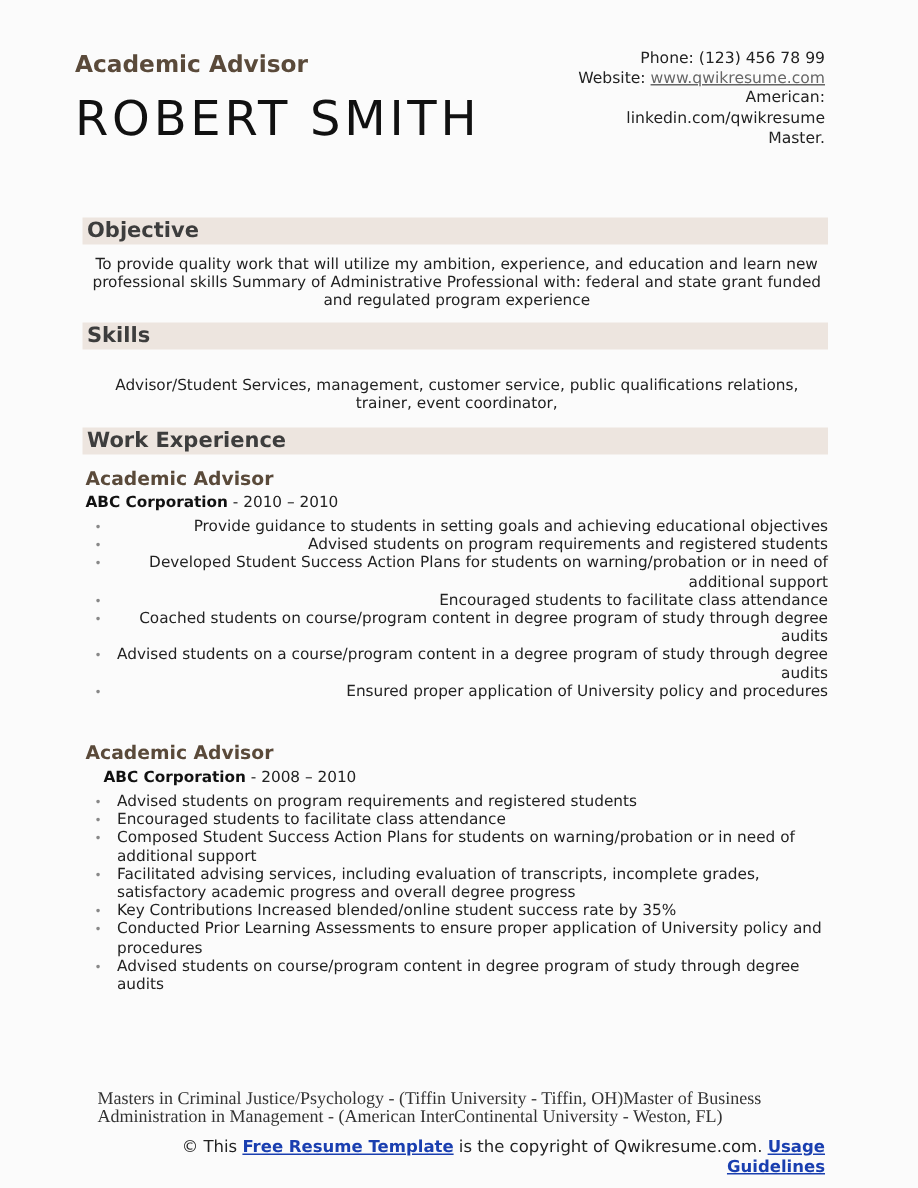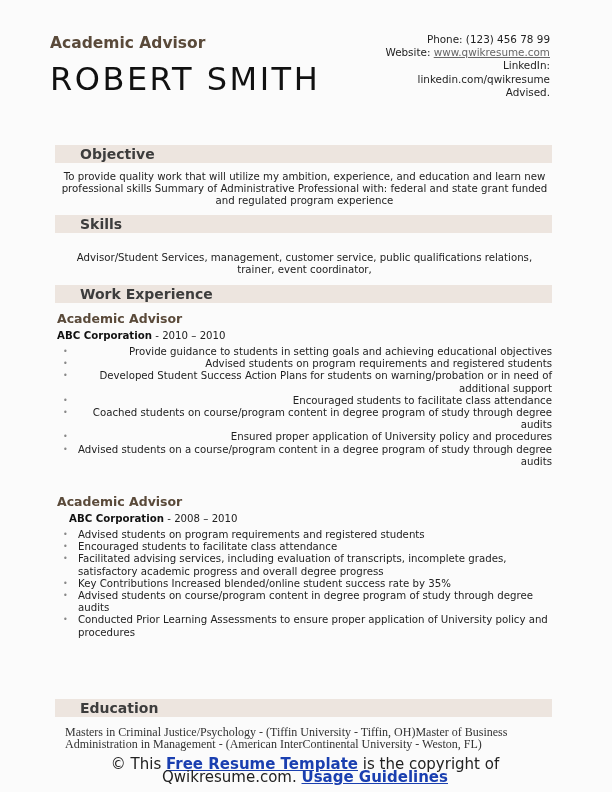--- a/index.html
+++ b/index.html
@@ -73,7 +73,7 @@
   <div class="contact">
     <div>Phone: (123) 456 78 99</div>
     <div><span>Website: </span><a>www.qwikresume.com</a></div>
-    <div>LinkedIn:</div>
+    <div>American:</div>
     <div>linkedin.com/qwikresume</div>
     <div>Advised.</div>
   </div>

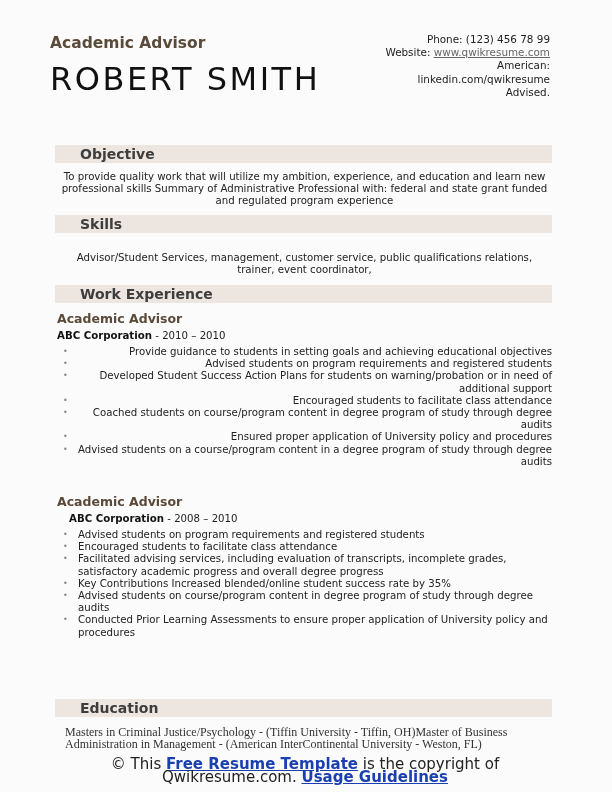--- a/index.html
+++ b/index.html
@@ -75,7 +75,7 @@
     <div><span>Website: </span><a>www.qwikresume.com</a></div>
     <div>American:</div>
     <div>linkedin.com/qwikresume</div>
-    <div>Advised.</div>
+    <div>Master.</div>
   </div>
 
   <div class="section-head" style="top:145px;">

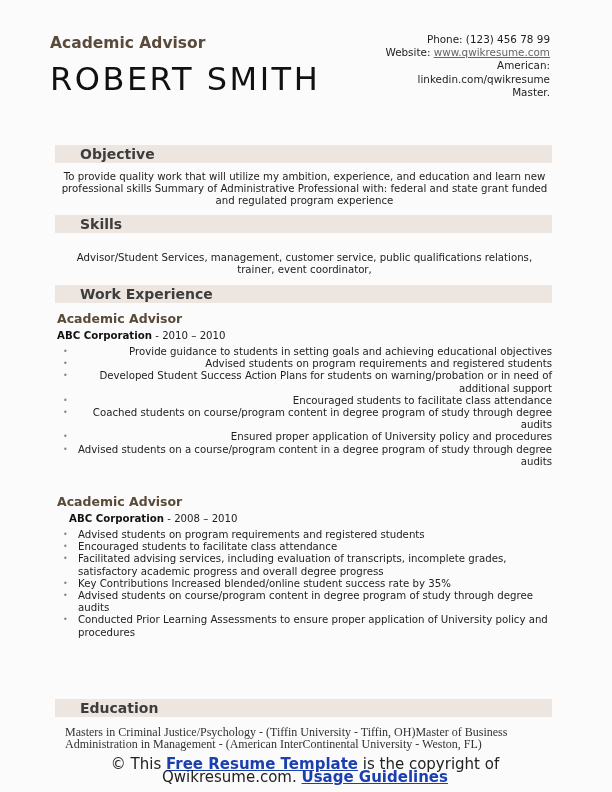--- a/index.html
+++ b/index.html
@@ -30,7 +30,7 @@
   }
   .section-head span {
     position: absolute; left: 3px; top: 0px;
-    font-size: 14px; font-weight: bold; color: #3d3d3d; line-height: 18px; margin-left: 22px;
+    font-size: 14px; font-weight: bold; color: #3d3d3d; line-height: 18px;
   }
   .para {
     position: absolute; left: 57px; width: 495px;

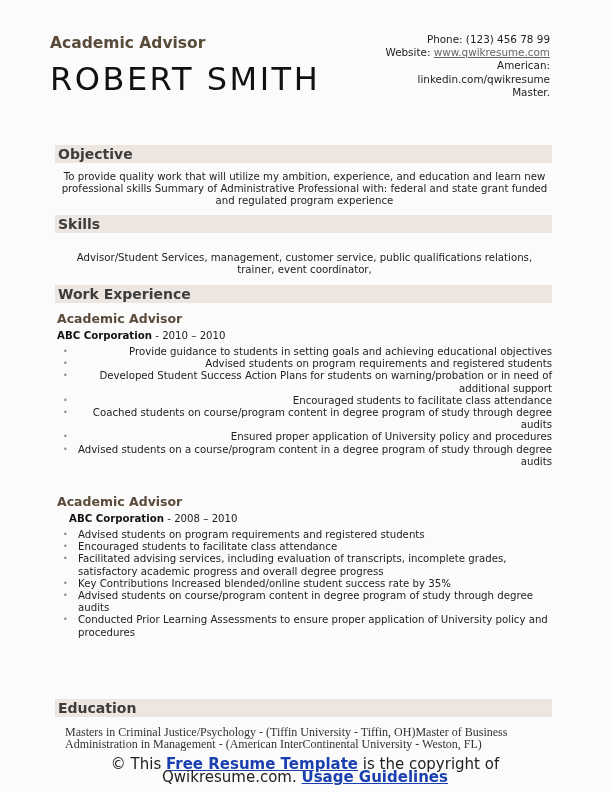--- a/index.html
+++ b/index.html
@@ -100,8 +100,8 @@
     <li>Developed Student Success Action Plans for students on warning/probation or in need of additional support</li>
     <li>Encouraged students to facilitate class attendance</li>
     <li>Coached students on course/program content in degree program of study through degree audits</li>
+    <li>Advised students on a course/program content in a degree program of study through degree audits</li>
     <li>Ensured proper application of University policy and procedures</li>
-    <li>Advised students on a course/program content in a degree program of study through degree audits</li>
   </ul>
 
   <div class="job-title" style="top:494px;">Academic Advisor</div>

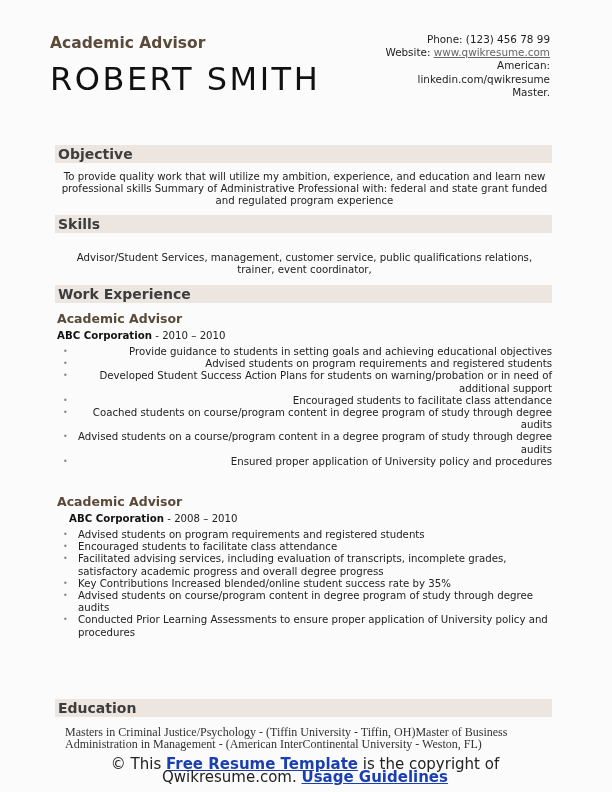--- a/index.html
+++ b/index.html
@@ -109,6 +109,7 @@
   <ul class="bullets" style="top:529px;">
     <li>Advised students on program requirements and registered students</li>
     <li>Encouraged students to facilitate class attendance</li>
+    <li>Composed Student Success Action Plans for students on warning/probation or in need of additional support</li>
     <li>Facilitated advising services, including evaluation of transcripts, incomplete grades, satisfactory academic progress and overall degree progress</li>
     <li>Key Contributions Increased blended/online student success rate by 35%</li>
     <li>Advised students on course/program content in degree program of study through degree audits</li>

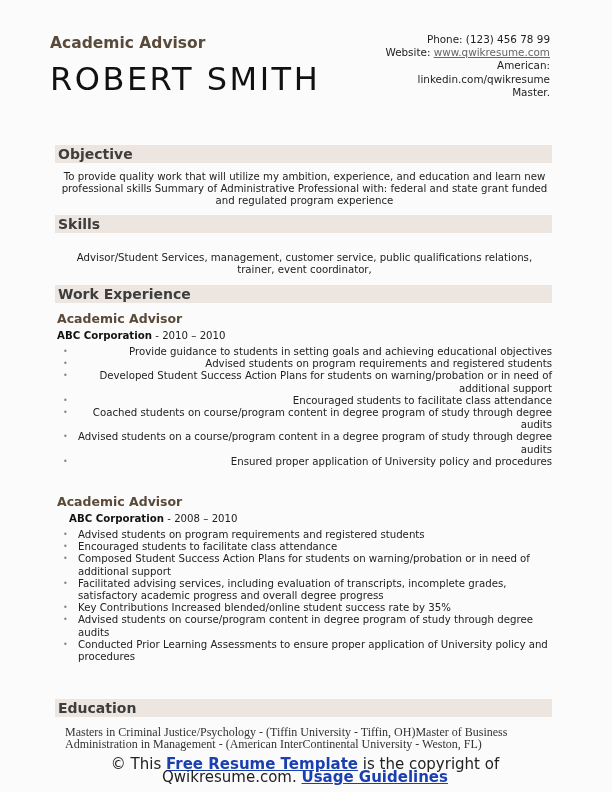--- a/index.html
+++ b/index.html
@@ -112,8 +112,8 @@
     <li>Composed Student Success Action Plans for students on warning/probation or in need of additional support</li>
     <li>Facilitated advising services, including evaluation of transcripts, incomplete grades, satisfactory academic progress and overall degree progress</li>
     <li>Key Contributions Increased blended/online student success rate by 35%</li>
+    <li>Conducted Prior Learning Assessments to ensure proper application of University policy and procedures</li>
     <li>Advised students on course/program content in degree program of study through degree audits</li>
-    <li>Conducted Prior Learning Assessments to ensure proper application of University policy and procedures</li>
   </ul>
 
   <div class="section-head" style="top:699px;">

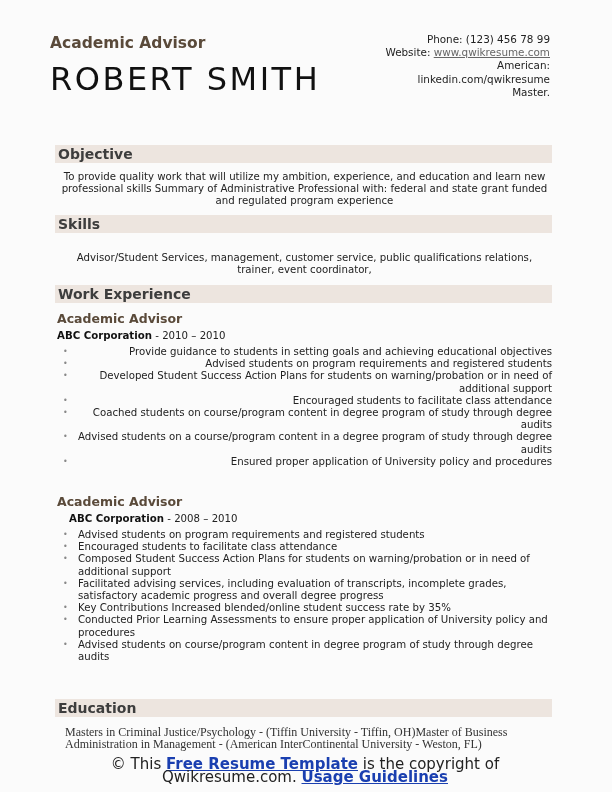--- a/index.html
+++ b/index.html
@@ -116,9 +116,6 @@
     <li>Advised students on course/program content in degree program of study through degree audits</li>
   </ul>
 
-  <div class="section-head" style="top:699px;">
-    <span>Education</span>
-  </div>
   <div class="edu" style="top:726px;">Masters in Criminal Justice/Psychology - (Tiffin University - Tiffin, OH)Master of Business Administration in Management - (American InterContinental University - Weston, FL)</div>
 
   <div class="footer">

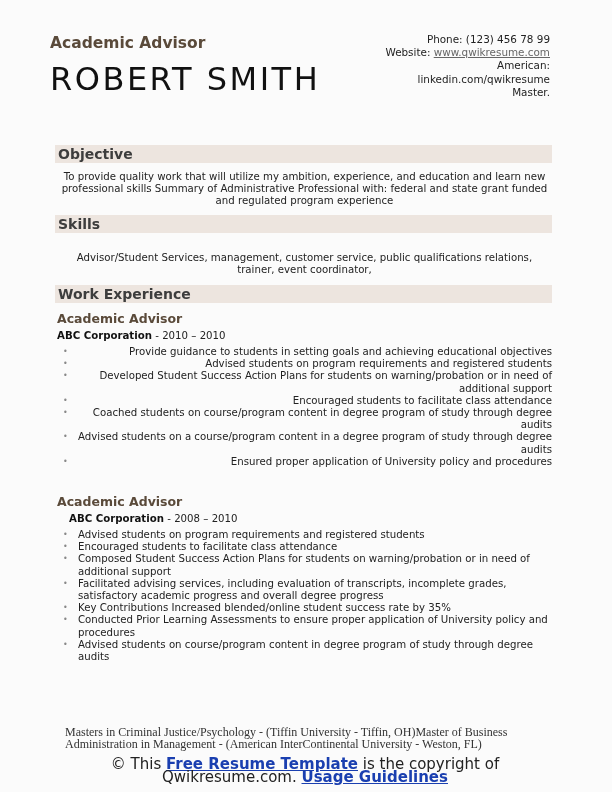--- a/index.html
+++ b/index.html
@@ -58,7 +58,7 @@
   }
   .footer {
     position: absolute; left: 60px; width: 490px; top: 758px;
-    text-align: center; font-size: 15px; line-height: 13px; color: #222;
+    text-align: right; font-size: 11px; line-height: 13px; color: #222;
   }
   .footer a { color: #1a3fb0; font-weight: bold; text-decoration: underline; }
 </style>

